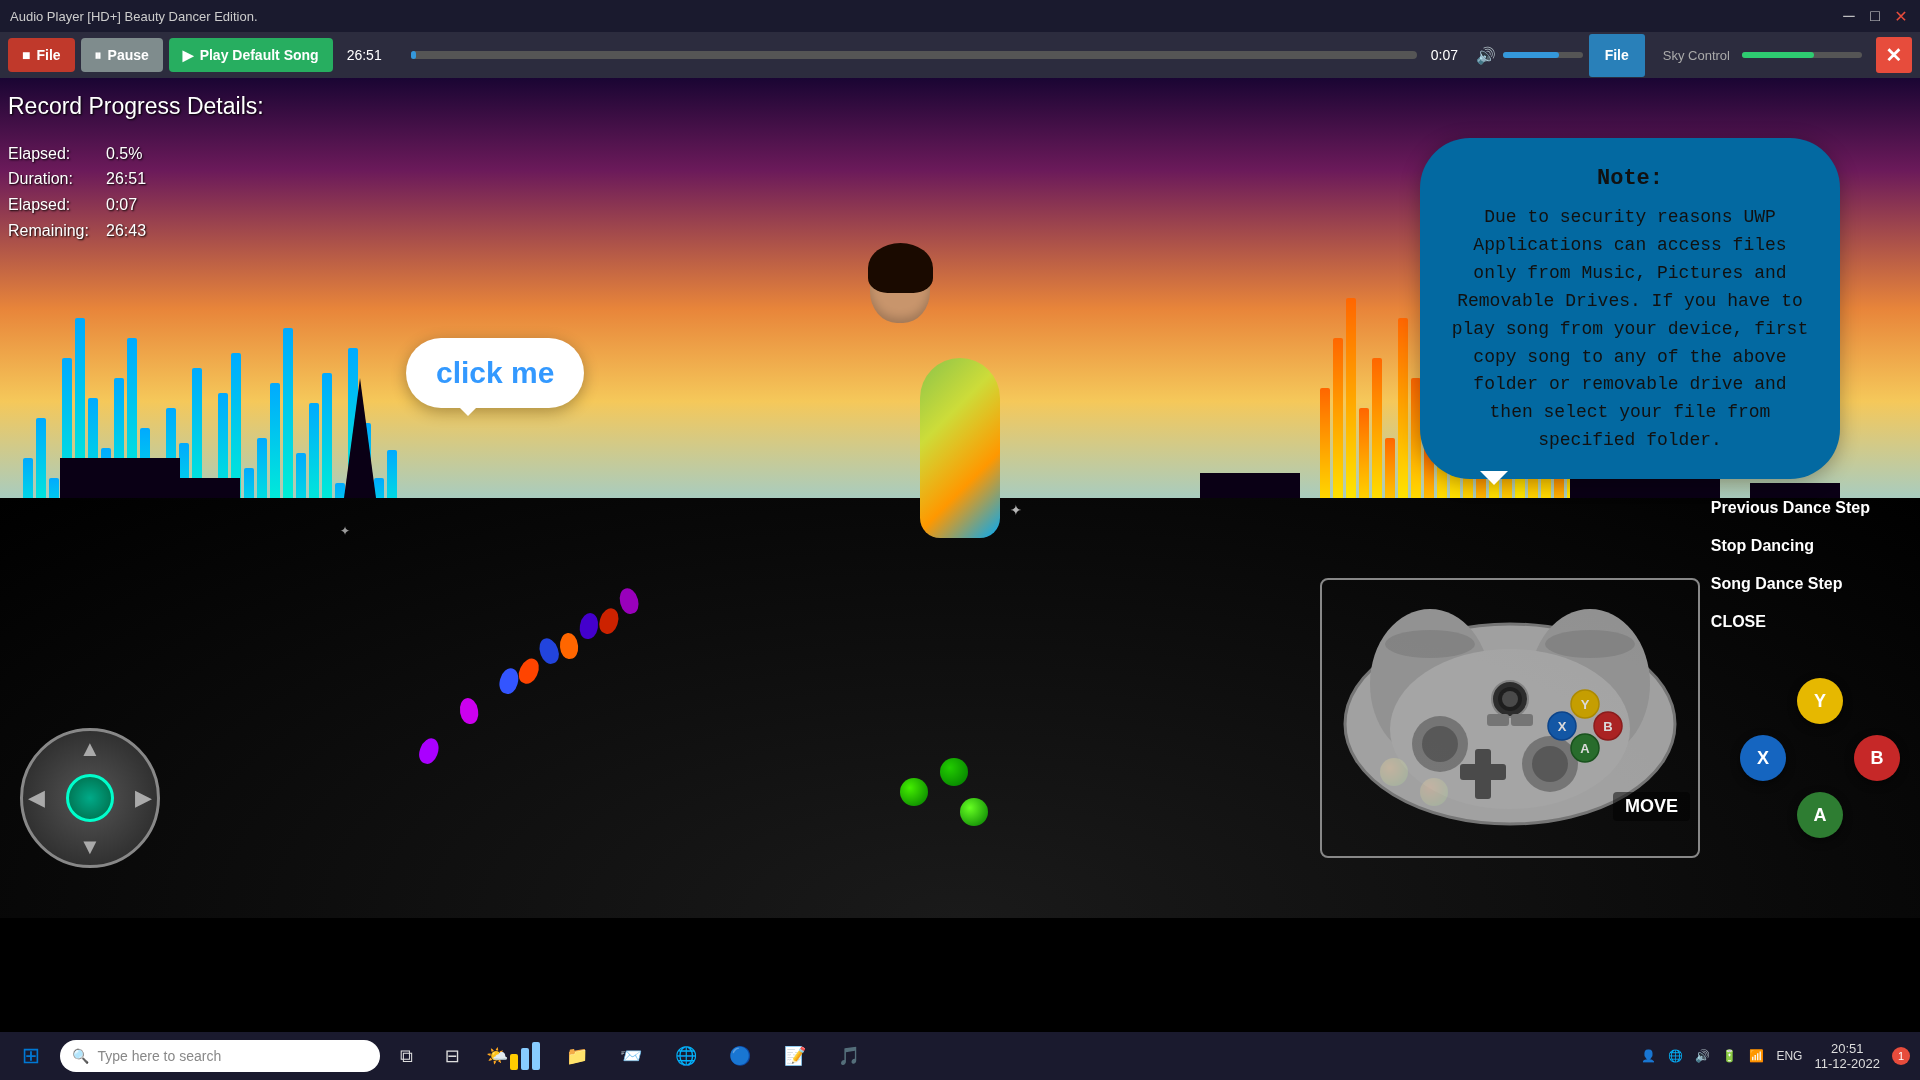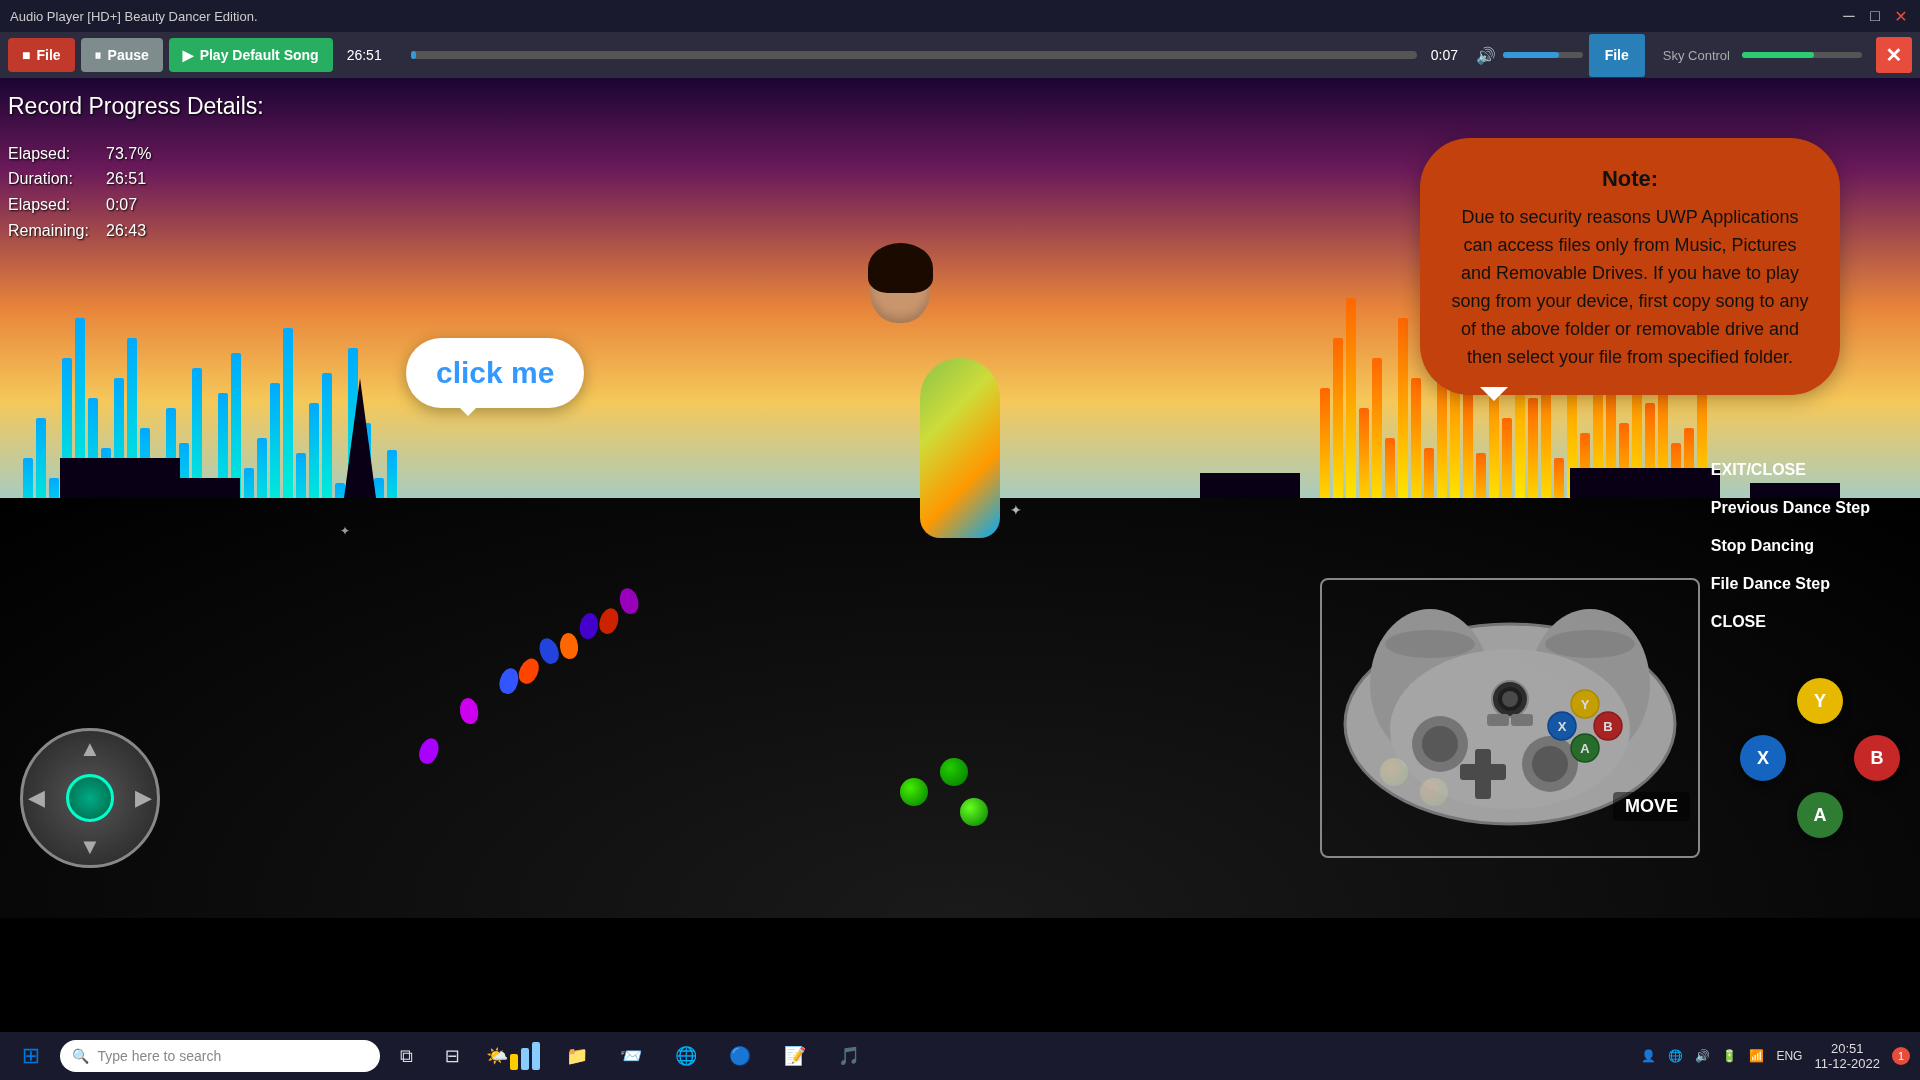--- a/index.html
+++ b/index.html
@@ -376,7 +376,7 @@
     <div class="rp-title">Record Progress Details:</div>
     <div class="rp-row">
       <span class="rp-label">Elapsed:</span>
-      <span>73.7%</span>
+      <span>0.5%</span>
     </div>
     <div class="rp-row">
       <span class="rp-label">Duration:</span>

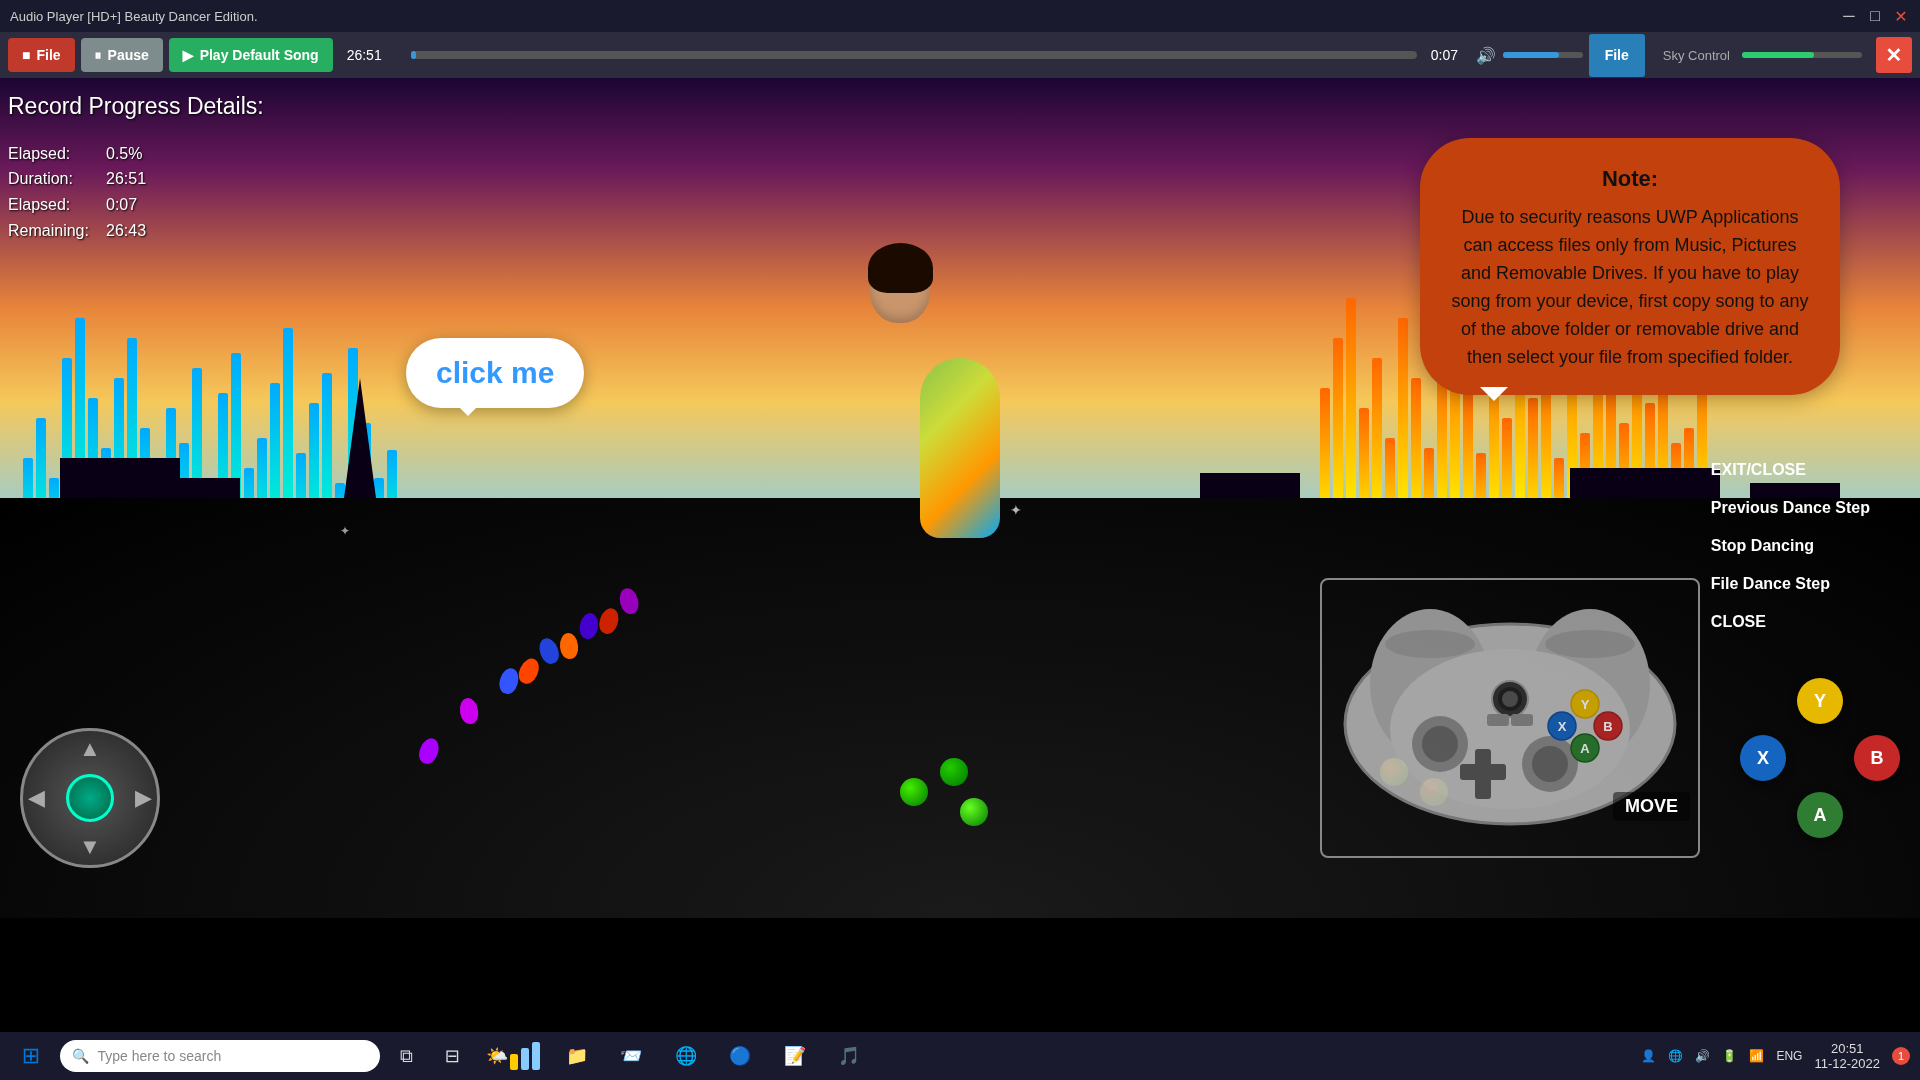--- a/index.html
+++ b/index.html
@@ -137,10 +137,11 @@
       position: absolute; right: 80px; top: 60px; z-index: 30; width: 420px;
     }
     .speech-bubble-large {
-      background: #c2410c; border-radius: 50px; padding: 24px 30px;
+      background: #0369a1; border-radius: 50px; padding: 24px 30px;
       font-size: 18px; line-height: 1.55; color: #111;
       box-shadow: 0 4px 20px rgba(0,0,0,0.3); position: relative;
       text-align: center;
+      font-family: Liberation Mono, monospace;
     }
     .speech-bubble-large .note-title { font-weight: bold; font-size: 22px; margin-bottom: 8px; }
     .speech-bubble-large::after {

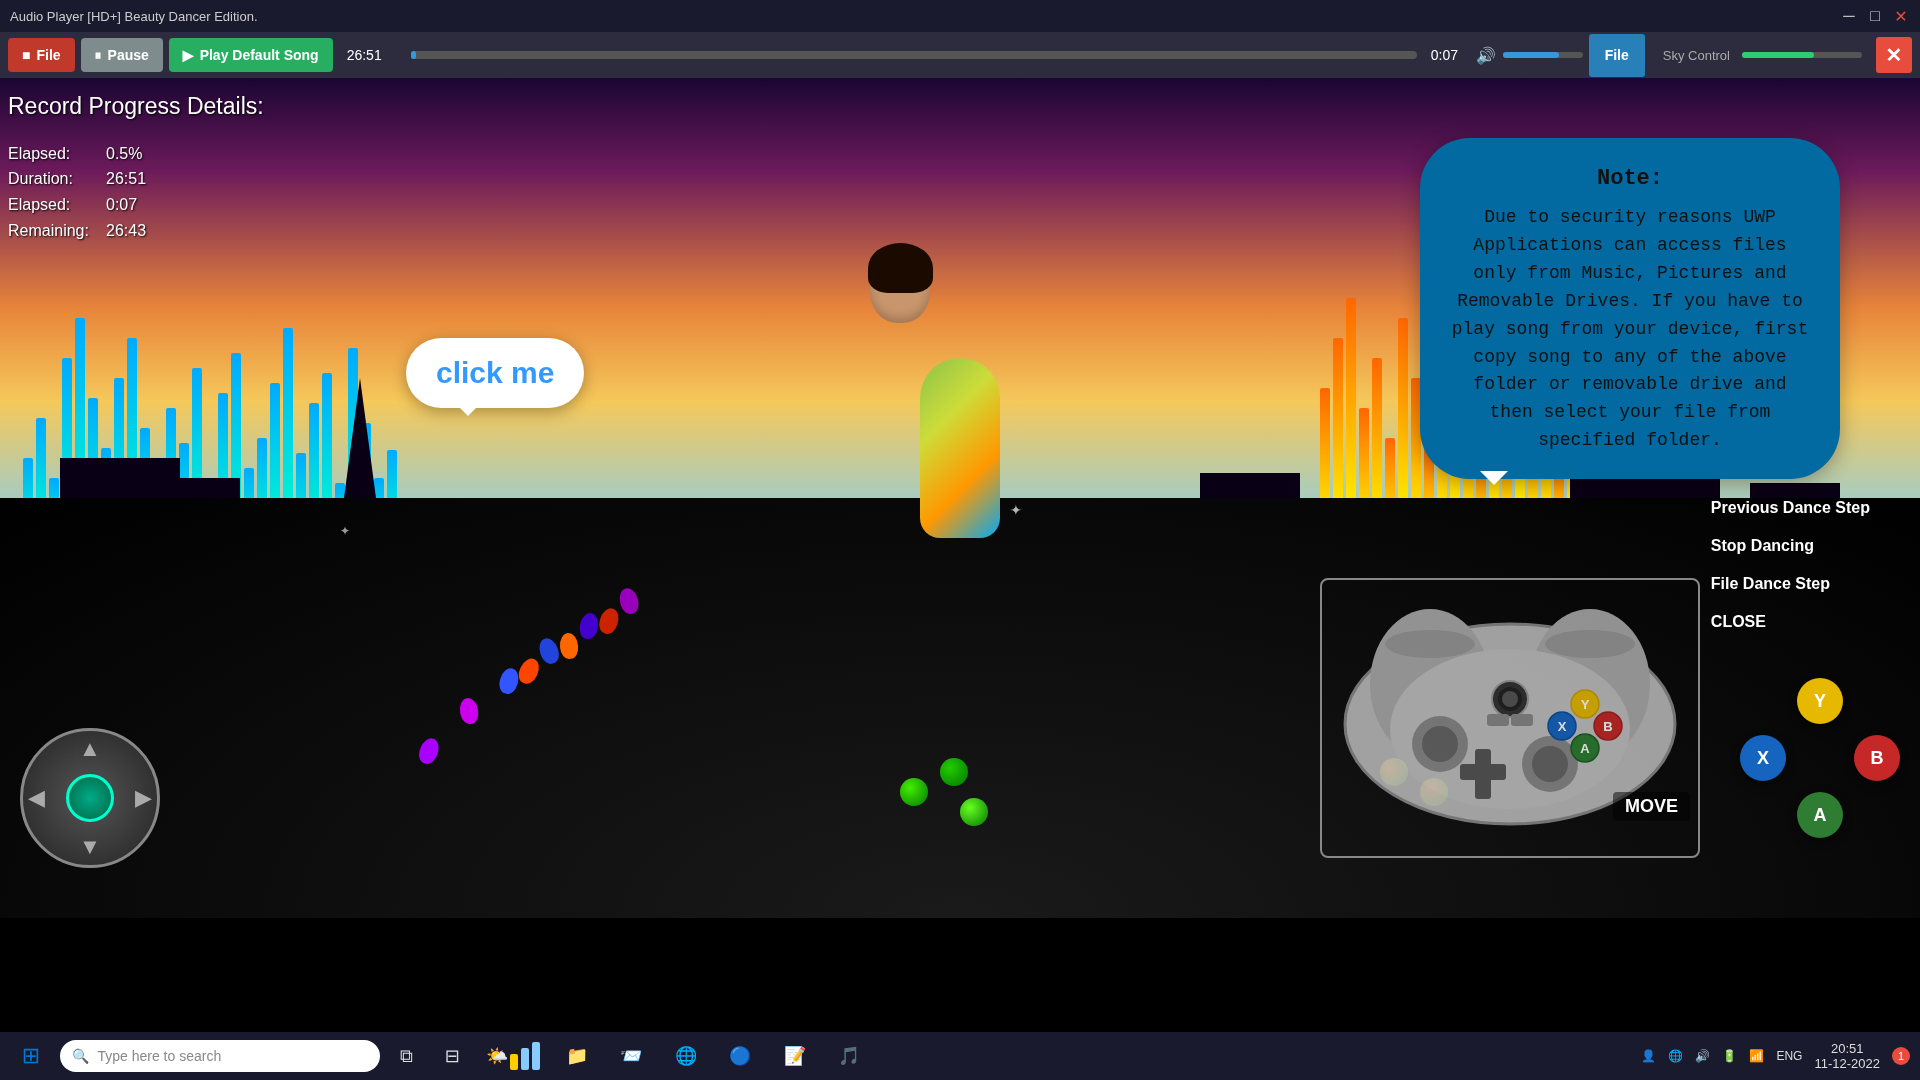--- a/index.html
+++ b/index.html
@@ -438,7 +438,7 @@
     <div style="margin-bottom:6px;">EXIT/CLOSE</div>
     <div style="margin-bottom:6px;">Previous Dance Step</div>
     <div style="margin-bottom:6px;">Stop Dancing</div>
-    <div style="margin-bottom:6px;">File Dance Step</div>
+    <div style="margin-bottom:6px;">Song Dance Step</div>
     <div>CLOSE</div>
   </div>
 

